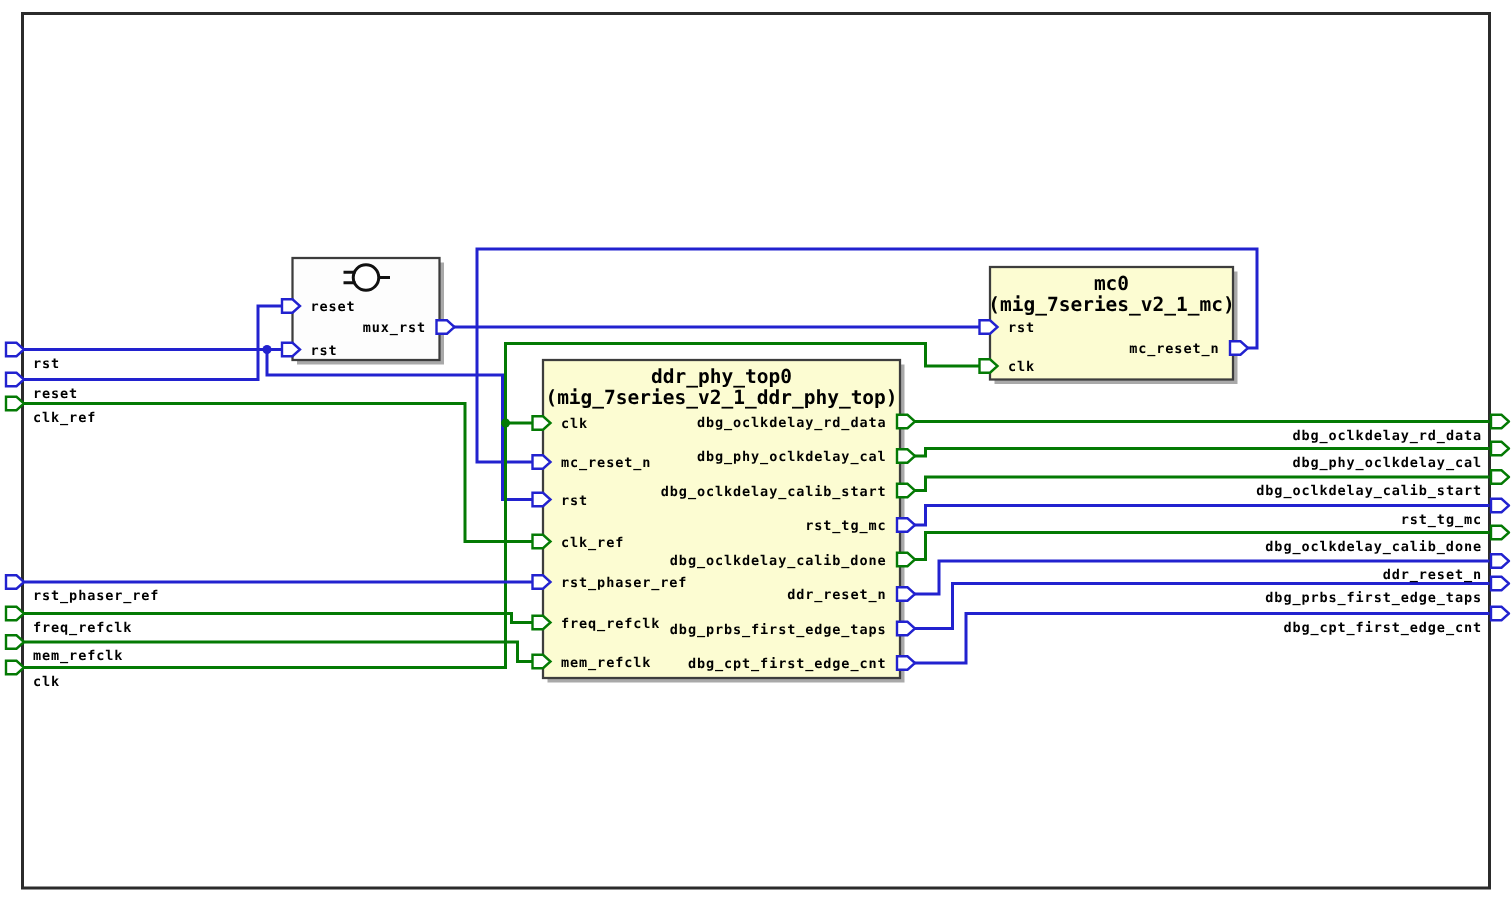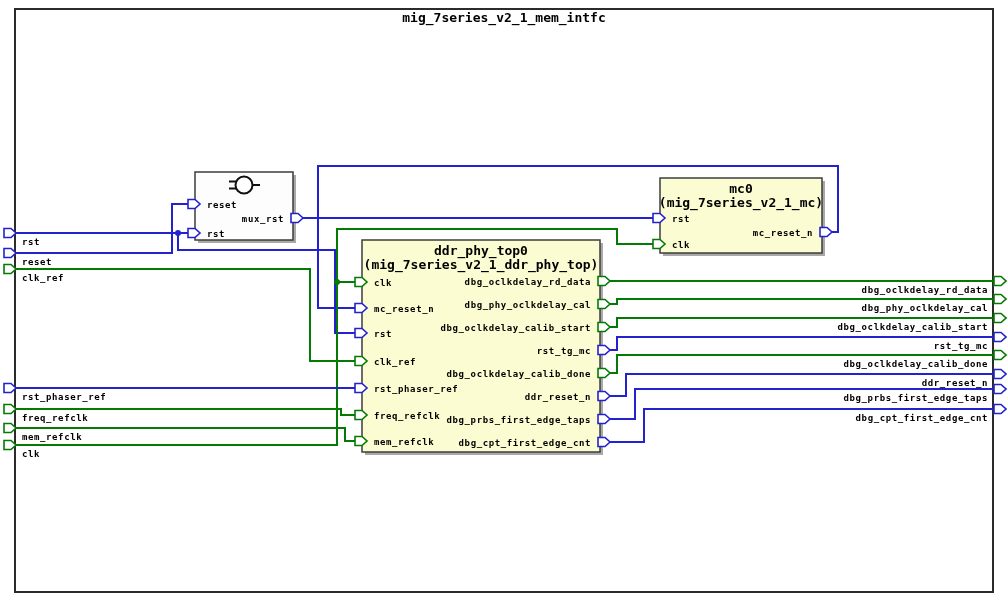--- a/index.html
+++ b/index.html
@@ -125,7 +125,6 @@
       <polygon points="994,404.5 1001,404.5 1006,409 1001,413.5 994,413.5" fill="#ffffff" stroke="#2222CF" stroke-width="1.6"></polygon>
       <text x="988" y="421" text-anchor="end" font-size="9px" letter-spacing="0.6">dbg_cpt_first_edge_cnt</text>
     </svg>
-  <div id="schematic-title">mig_7series_v2_1_mem_intfc</div>
 </div>
 
 </body></html>

